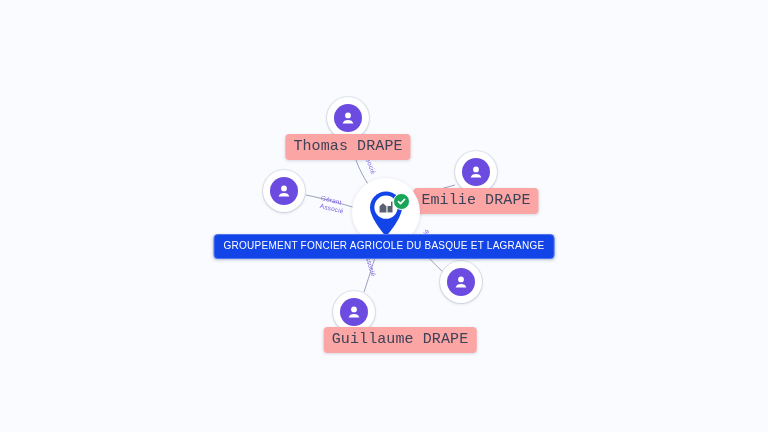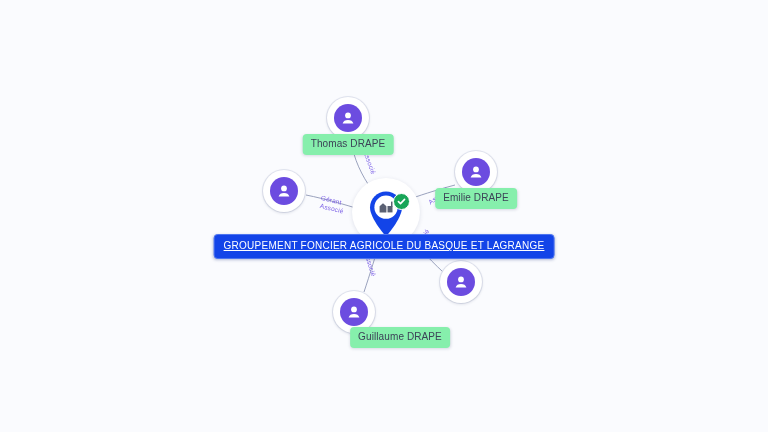--- a/index.html
+++ b/index.html
@@ -74,15 +74,16 @@
   .node-label {
     position: absolute;
     transform: translateX(-50%);
-    background: #86efac;
+    background: #fca5a5;
     color: #3c4257;
-    font-size: 10px;
+    font-size: 15px;
     line-height: 1;
     letter-spacing: 0.1px;
     white-space: nowrap;
     padding: 5px 8px 6px 8px;
     border-radius: 4px;
     box-shadow: 0 1px 3px rgba(40,50,90,0.17);
+    font-family: Liberation Mono, monospace;
   }
 
   

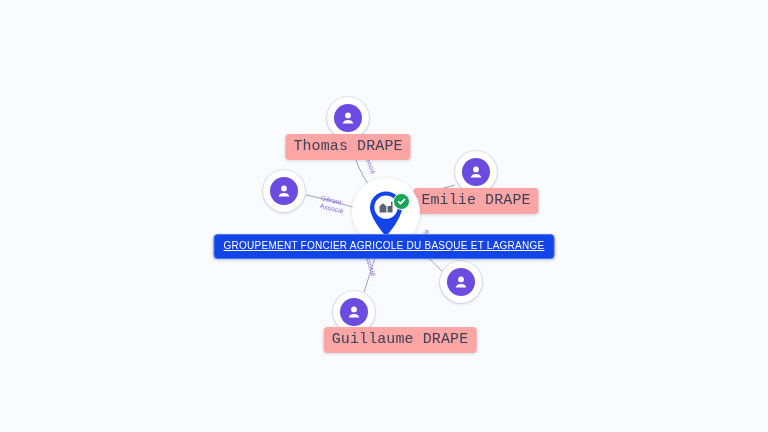--- a/index.html
+++ b/index.html
@@ -136,7 +136,6 @@
     border-radius: 4px;
     border: 1px solid #4c74f0;
     box-shadow: 0 1px 3px rgba(20,40,120,0.3);
-    text-decoration: underline;
   }
 
   

